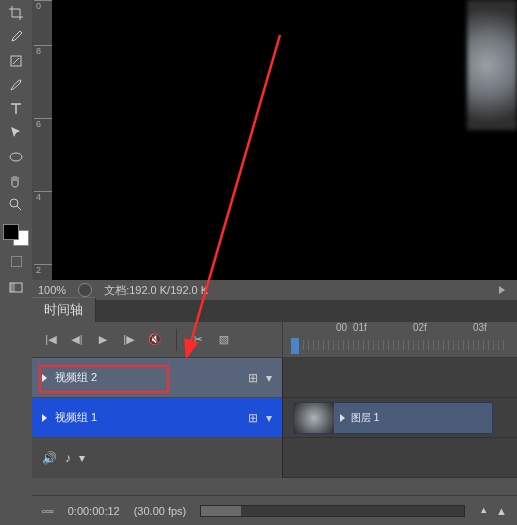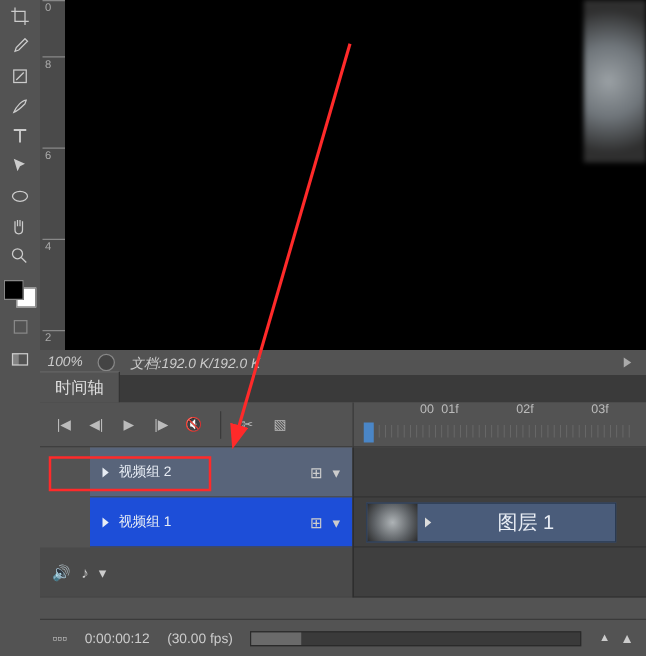--- a/index.html
+++ b/index.html
@@ -25,7 +25,7 @@
 .canvas { position: absolute; left: 20px; top: 0; right: 0; bottom: 0; background: #000; }
 .cloud { position: absolute; right: 0; top: 0; width: 50px; height: 130px; background: radial-gradient(circle at 40% 50%, #9aa0a4 0%, #6f757a 40%, #2f2f2f 80%); filter: blur(2px); }
 
-.status { position: absolute; left: 32px; top: 280px; right: 0; height: 20px; background: #535353; display: flex; align-items: center; padding-left: 6px; gap: 12px; font-size: 11px; color: #ccc; font-style: italic; }
+.status { position: absolute; left: 32px; top: 280px; right: 0; height: 20px; background: #535353; display: flex; align-items: center; padding-left: 6px; gap: 12px; font-size: 11px; color: #ccc; }
 .status .globe { width: 14px; height: 14px; border-radius: 50%; background: #444; border: 1px solid #888; }
 .status .play-tri { width: 0; height: 0; border-left: 6px solid #aaa; border-top: 4px solid transparent; border-bottom: 4px solid transparent; margin-left: auto; margin-right: 12px; }
 

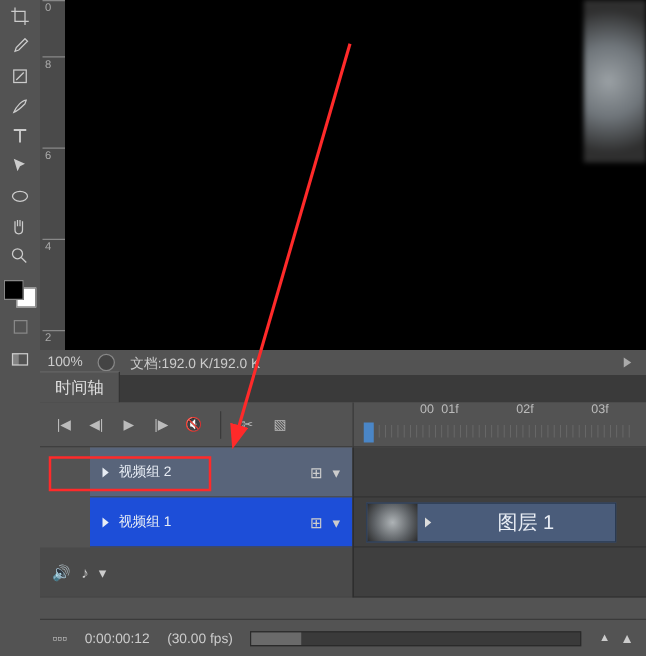--- a/index.html
+++ b/index.html
@@ -47,7 +47,7 @@
 
 .tracks { position: absolute; left: 32px; top: 358px; width: 250px; background: #535353; }
 .track-row { height: 40px; display: flex; align-items: center; padding: 0 10px; border-bottom: 1px solid #474747; position: relative; }
-.track-row.video { background: #58647a; color: #e8edf5; margin-left: 40px; }
+.track-row.video { background: #58647a; color: #e8edf5; }
 .track-row .arr { width: 0; height: 0; border-left: 5px solid currentColor; border-top: 4px solid transparent; border-bottom: 4px solid transparent; margin-right: 8px; }
 .track-row .name { flex: 1; }
 .track-row .right-icons { display: flex; gap: 8px; color: #ccc; font-size: 12px; }

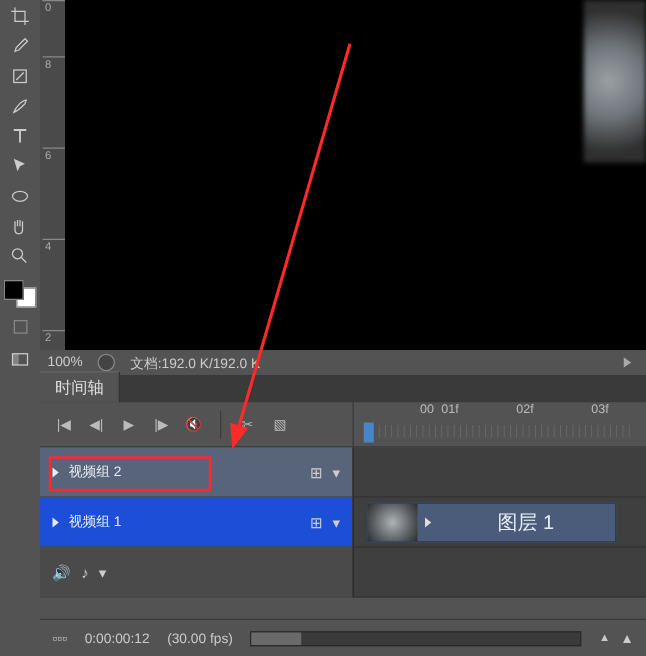--- a/index.html
+++ b/index.html
@@ -60,7 +60,7 @@
 .clip { position: absolute; left: 10px; top: 4px; height: 32px; width: 200px; background: #4a5c7a; border: 1px solid #2a3a52; display: flex; align-items: center; }
 .clip .thumb { width: 40px; height: 100%; background: radial-gradient(circle, #aeb3b6 0%, #5c6064 60%, #2c2c2c 100%); filter: blur(0.5px); }
 .clip .arr2 { width: 0; height: 0; border-left: 5px solid #ddd; border-top: 4px solid transparent; border-bottom: 4px solid transparent; margin: 0 6px; }
-.clip .clip-name { color: #e8edf5; font-size: 16px; margin-left: 47px; }
+.clip .clip-name { color: #e8edf5; font-size: 10px; }
 
 .footer { position: absolute; left: 32px; bottom: 0; right: 0; height: 30px; background: #535353; border-top: 1px solid #3a3a3a; display: flex; align-items: center; padding: 0 10px; gap: 14px; font-size: 11px; color: #ccc; }
 .footer .scroll { flex: 1; height: 12px; background: #3a3a3a; border: 1px solid #2a2a2a; position: relative; }

